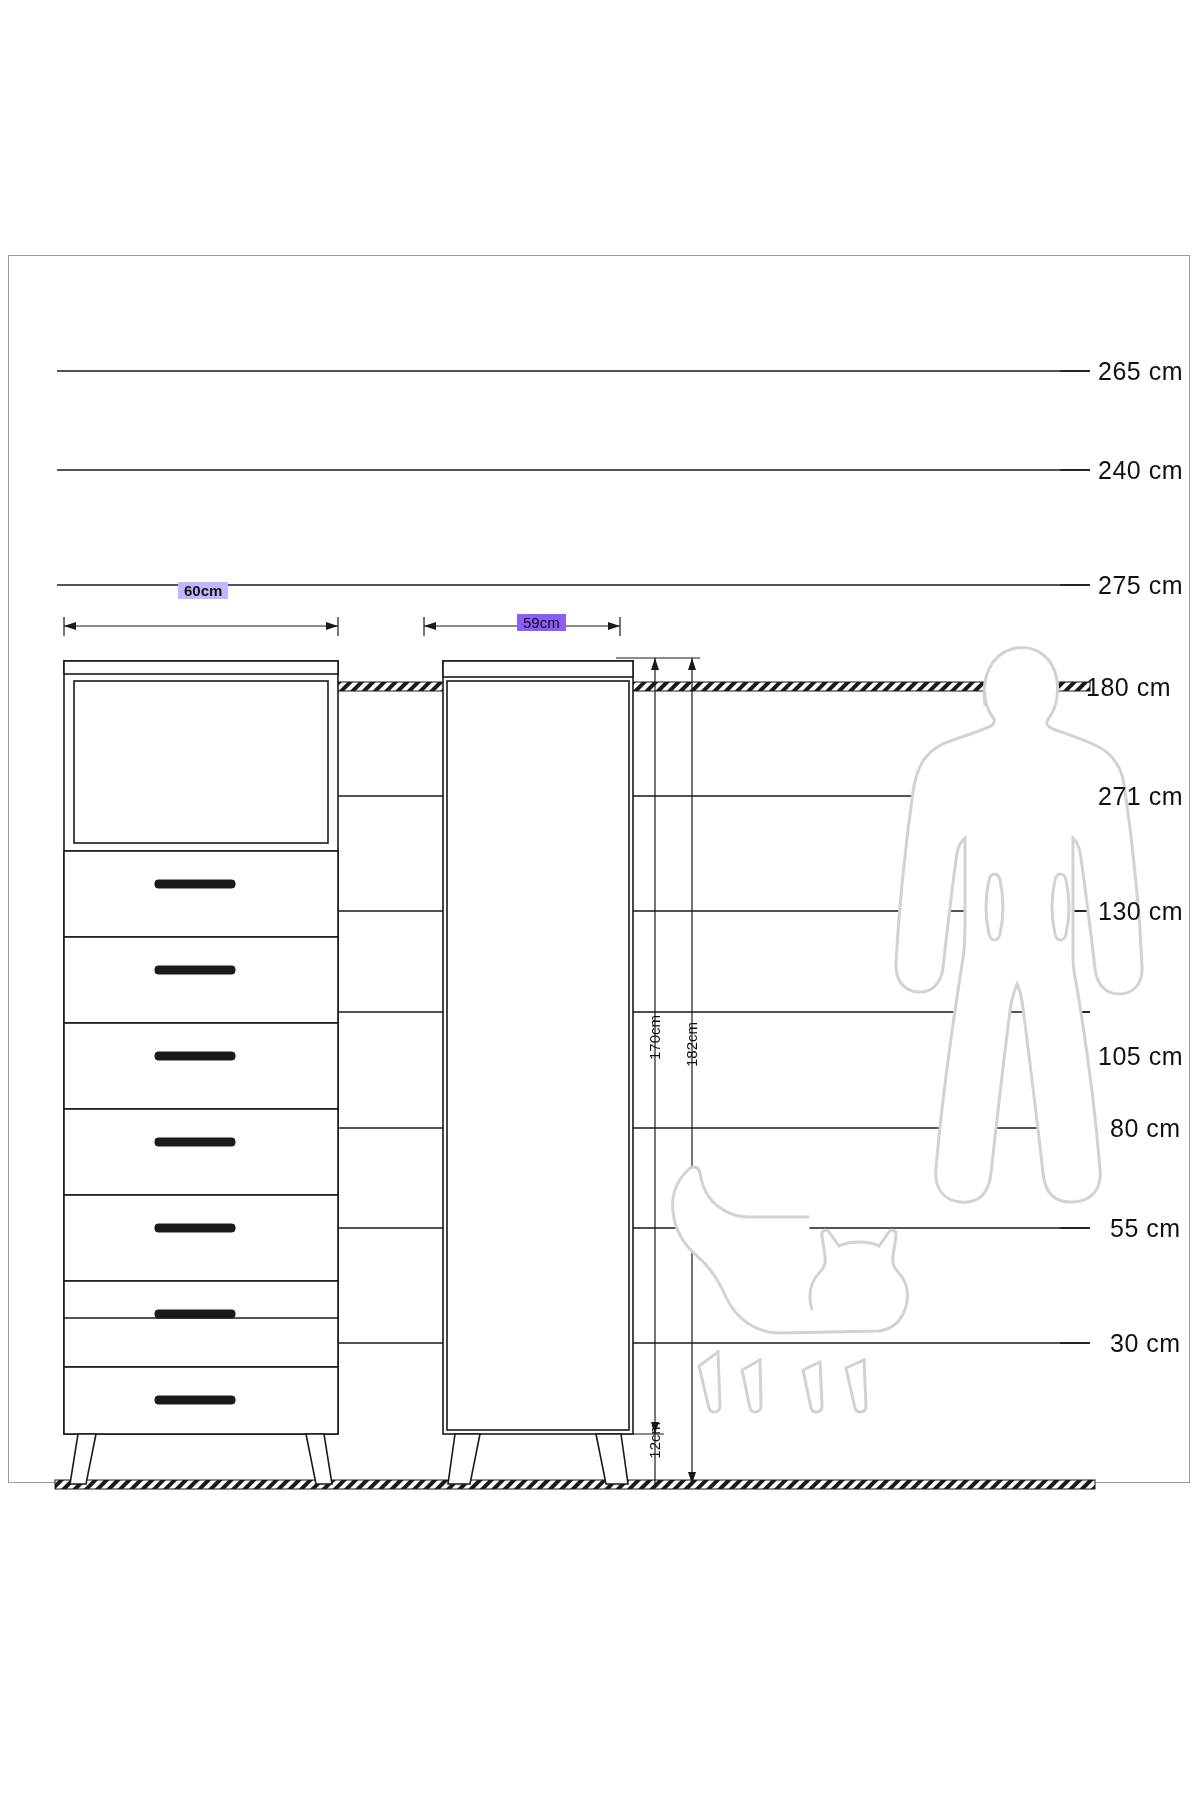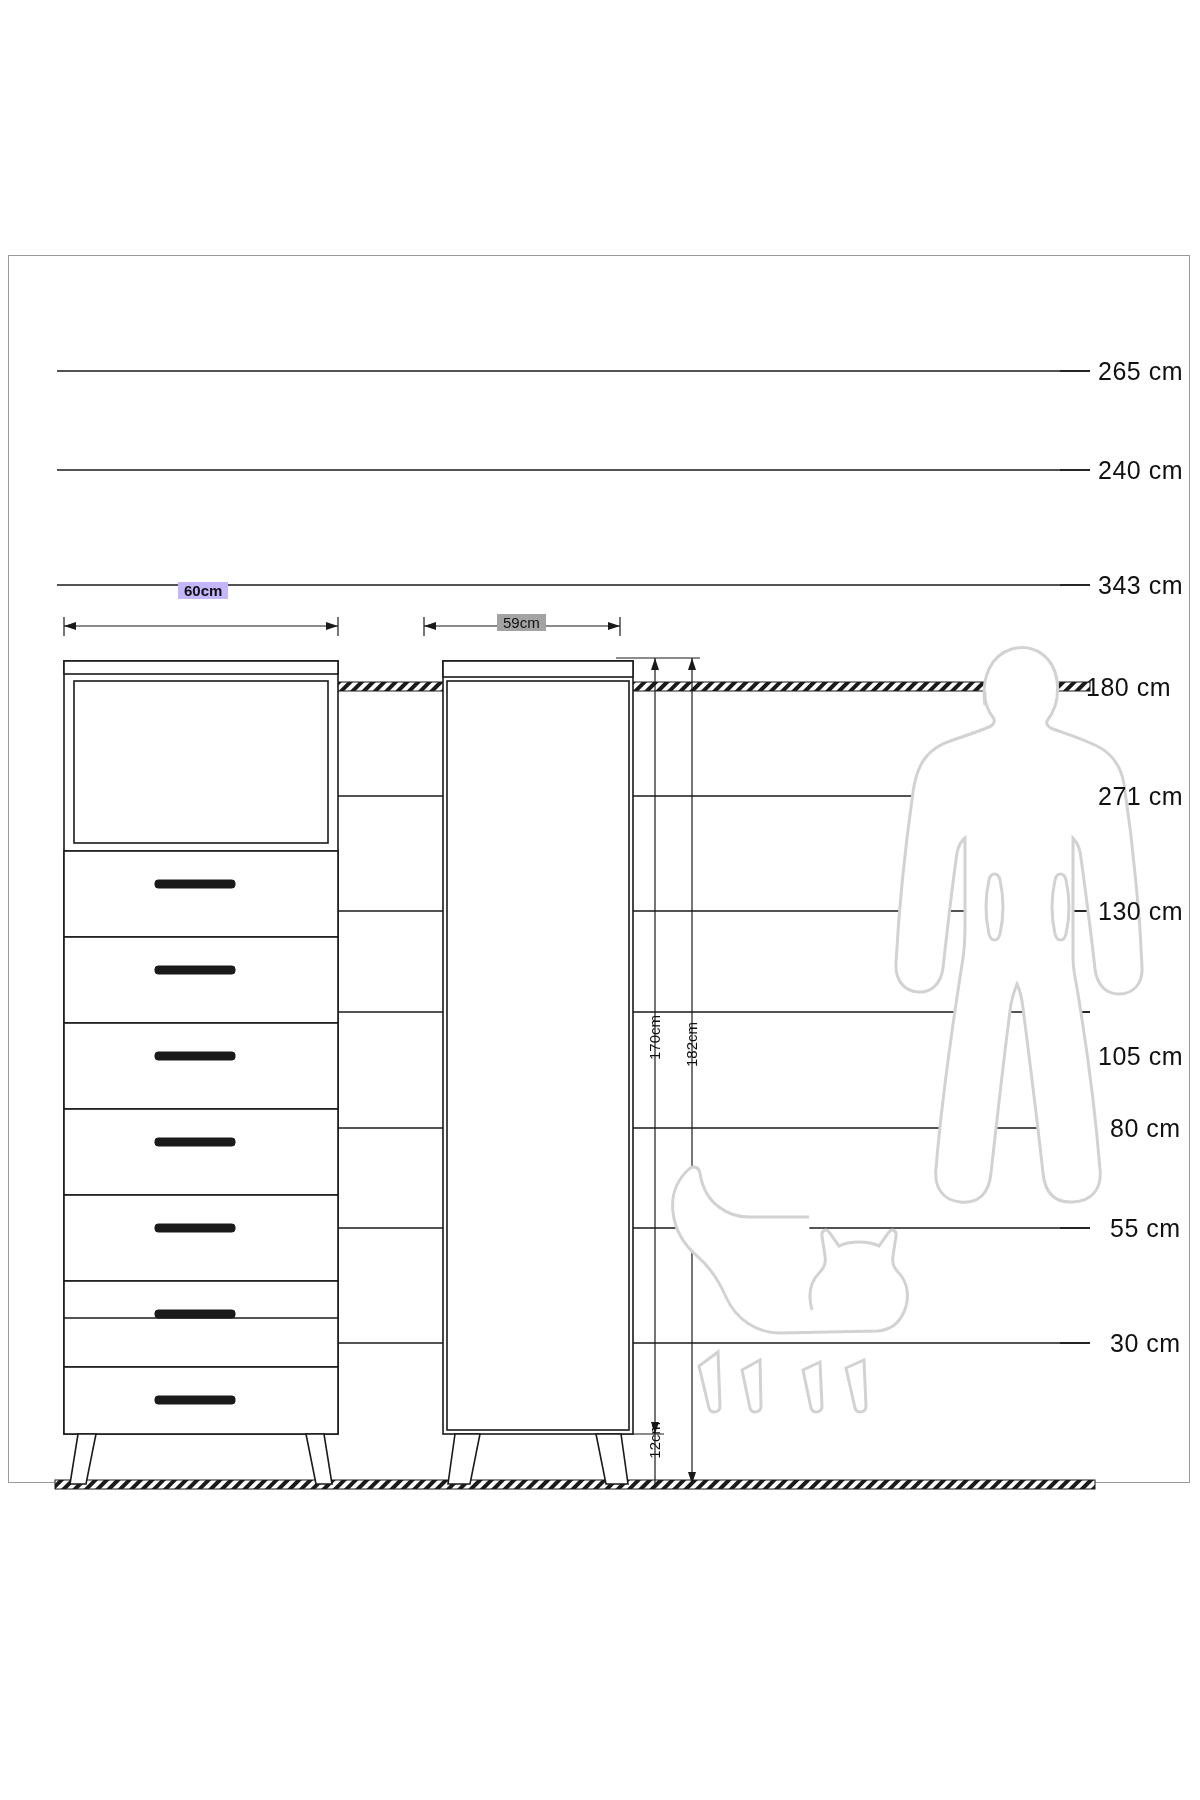--- a/index.html
+++ b/index.html
@@ -261,7 +261,7 @@
 
   <div class="scale-label" style="left:1098px; top:357px;">265 cm</div>
   <div class="scale-label" style="left:1098px; top:456px;text-align:right;">240 cm</div>
-  <div class="scale-label" style="left:1098px; top:571px;">343 cm</div>
+  <div class="scale-label" style="left:1098px; top:571px;">275 cm</div>
   <div class="scale-label" style="left:1086px; top:673px;">180 cm</div>
   <div class="scale-label" style="left:1098px; top:782px;">271 cm</div>
   <div class="scale-label" style="left:1098px; top:897px;">130 cm</div>

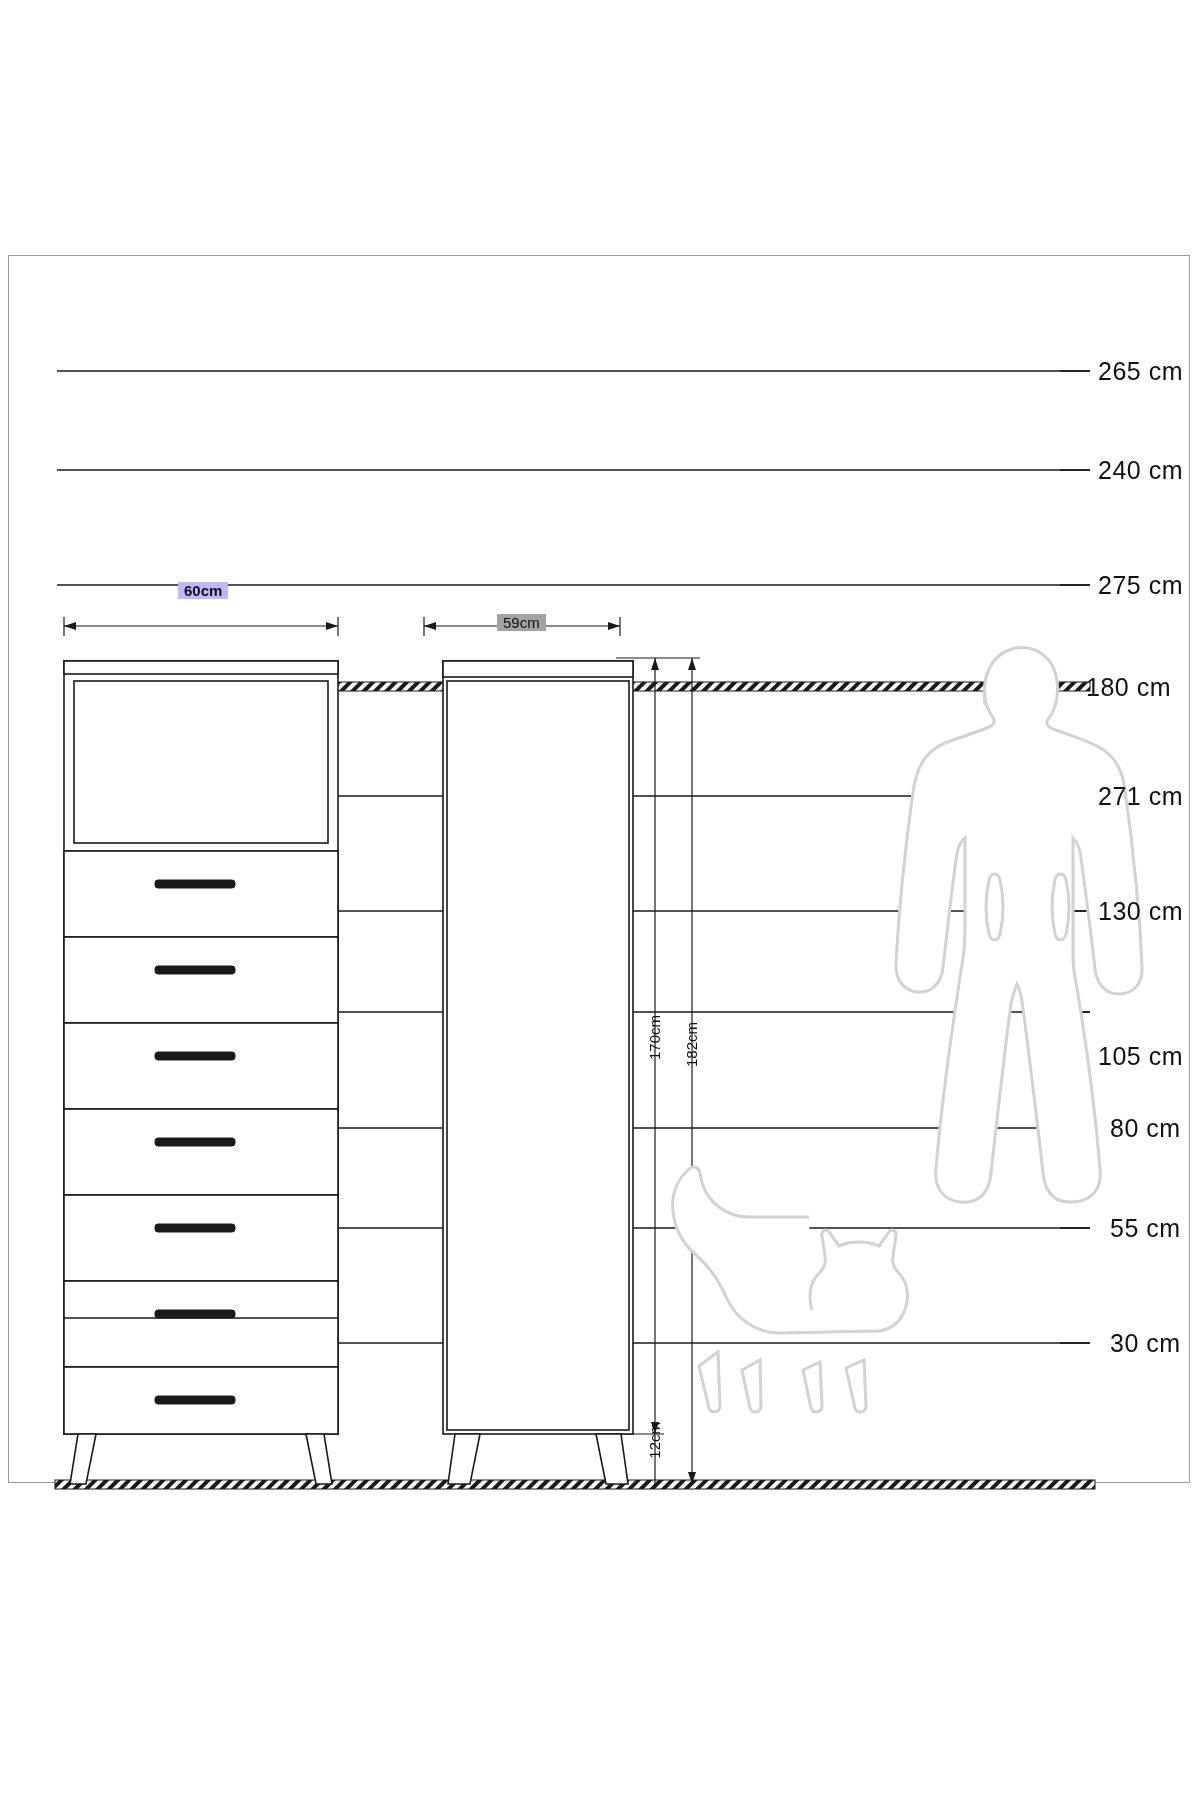--- a/index.html
+++ b/index.html
@@ -271,7 +271,7 @@
   <div class="scale-label" style="left:1110px; top:1329px;">30 cm</div>
 
   <div class="dim-label" style="left:178px; top:582px; background:#c4b5fd; padding:0 6px;font-weight:bold;">60cm</div>
-  <div class="dim-label" style="left:497px; top:614px; background:#a3a3a3; padding:0 6px;">59cm</div>
+  <div class="dim-label" style="left:517px; top:614px; background:#8b5cf6; padding:0 6px;">59cm</div>
 
   <div class="dim-label vertical" style="left:646px; top:1015px;">170cm</div>
   <div class="dim-label vertical" style="left:683px; top:1022px;">182cm</div>

